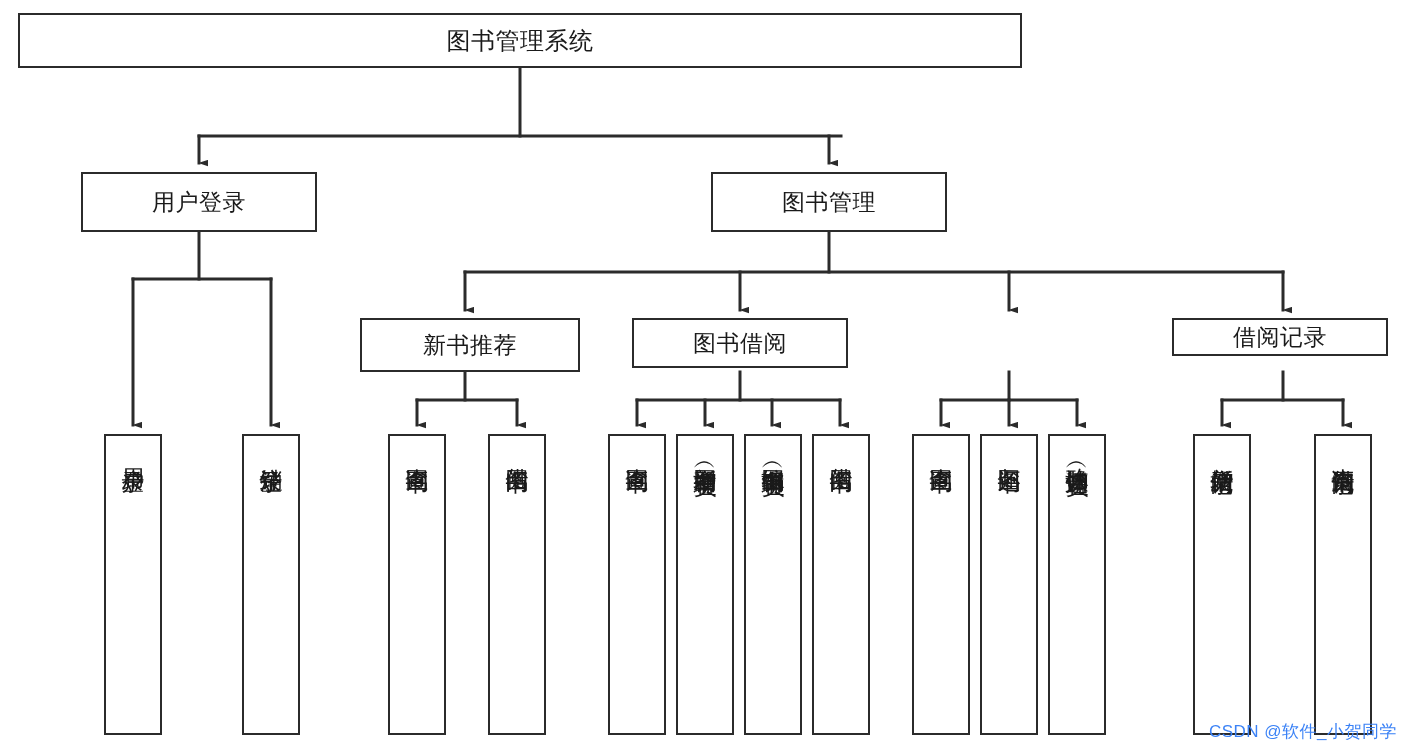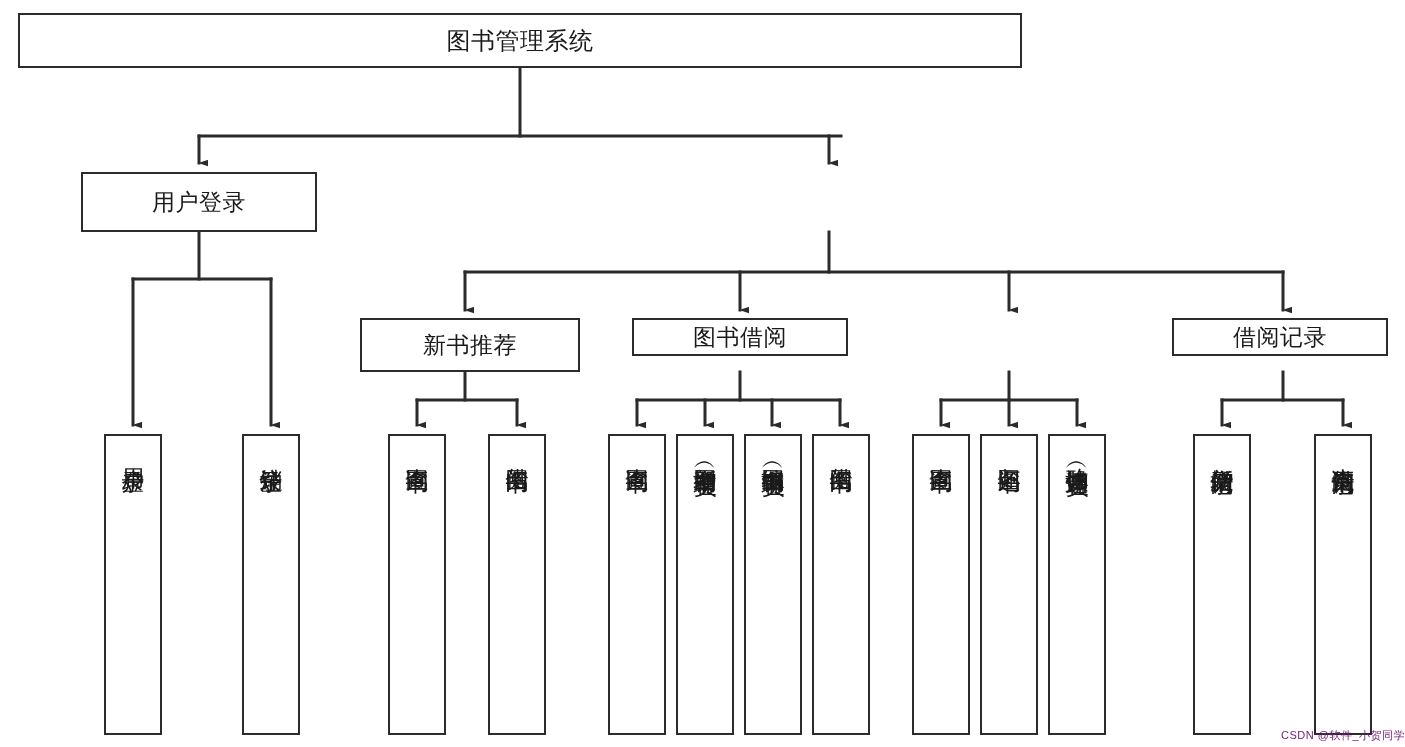--- a/index.html
+++ b/index.html
@@ -132,6 +132,9 @@
   <div class="node-box" style="left:81px; top:172px; width:236px; height:60px;">
     <span class="node-label-h">用户登录</span>
   </div>
+  <div class="node-box" style="left:711px; top:172px; width:236px; height:60px;">
+    <span class="node-label-h">图书管理</span>
+  </div>
 
   <div class="node-box" style="left:360px; top:318px; width:220px; height:54px;">
     <span class="node-label-h">新书推荐</span>

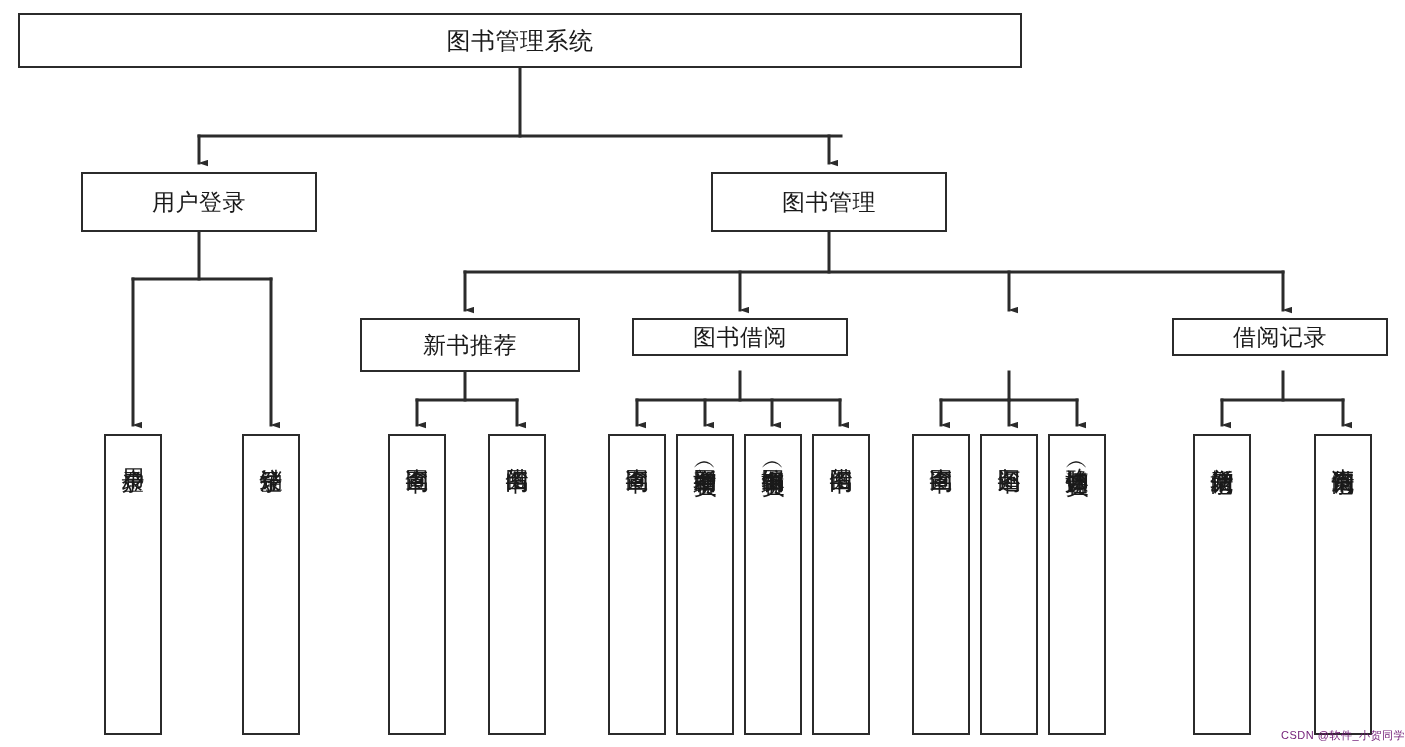--- a/index.html
+++ b/index.html
@@ -139,7 +139,7 @@
   <div class="node-box" style="left:360px; top:318px; width:220px; height:54px;">
     <span class="node-label-h">新书推荐</span>
   </div>
-  <div class="node-box" style="left:632px; top:318px; width:216px; height:38px;">
+  <div class="node-box" style="left:632px; top:318px; width:216px; height:50px;">
     <span class="node-label-h">图书借阅</span>
   </div>
   <div class="node-box" style="left:1172px; top:318px; width:216px; height:38px;">

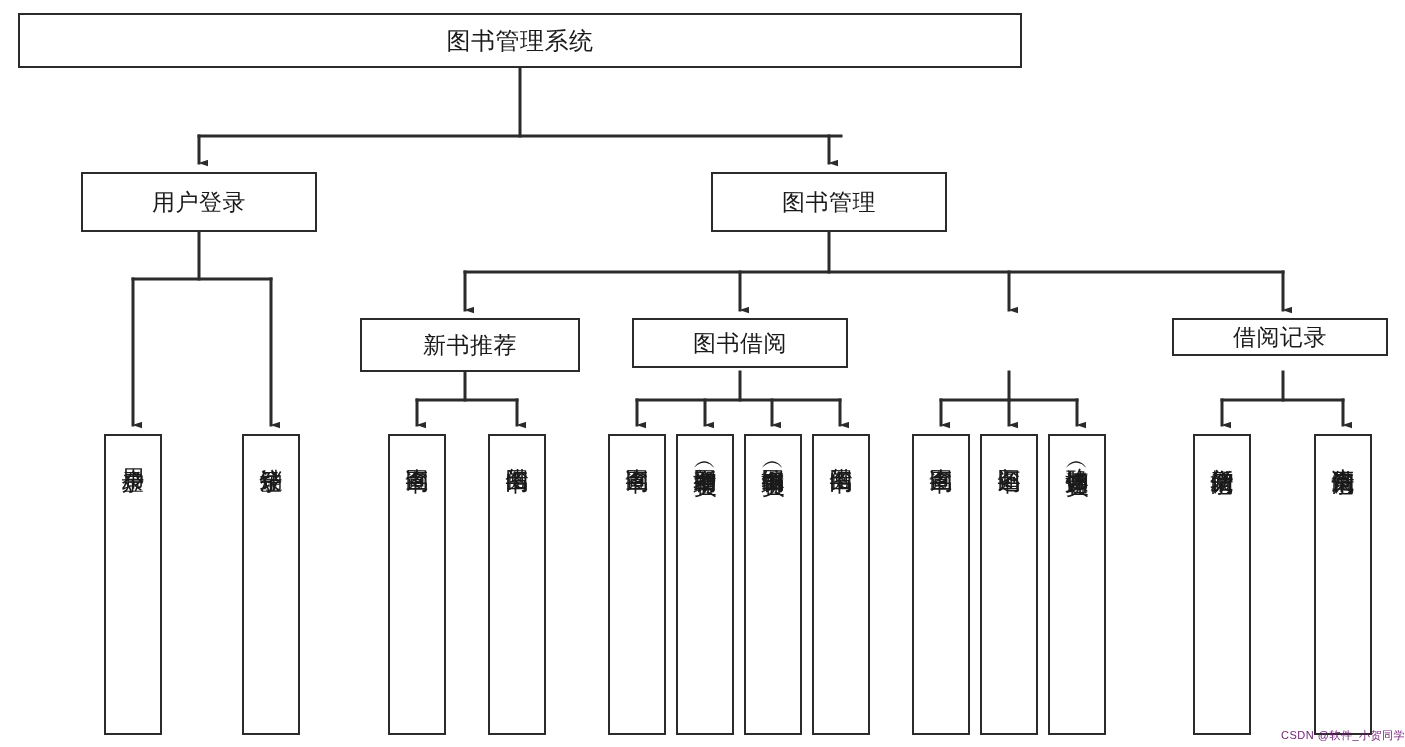--- a/index.html
+++ b/index.html
@@ -61,10 +61,10 @@
   }
   .watermark {
     position: absolute;
-    right: 0;
+    right: 8px;
     bottom: 4px;
-    font-size: 11px;
-    color: #701a75;
+    font-size: 17px;
+    color: #3b82f6;
     letter-spacing: 0.5px;
     white-space: nowrap;
   }

